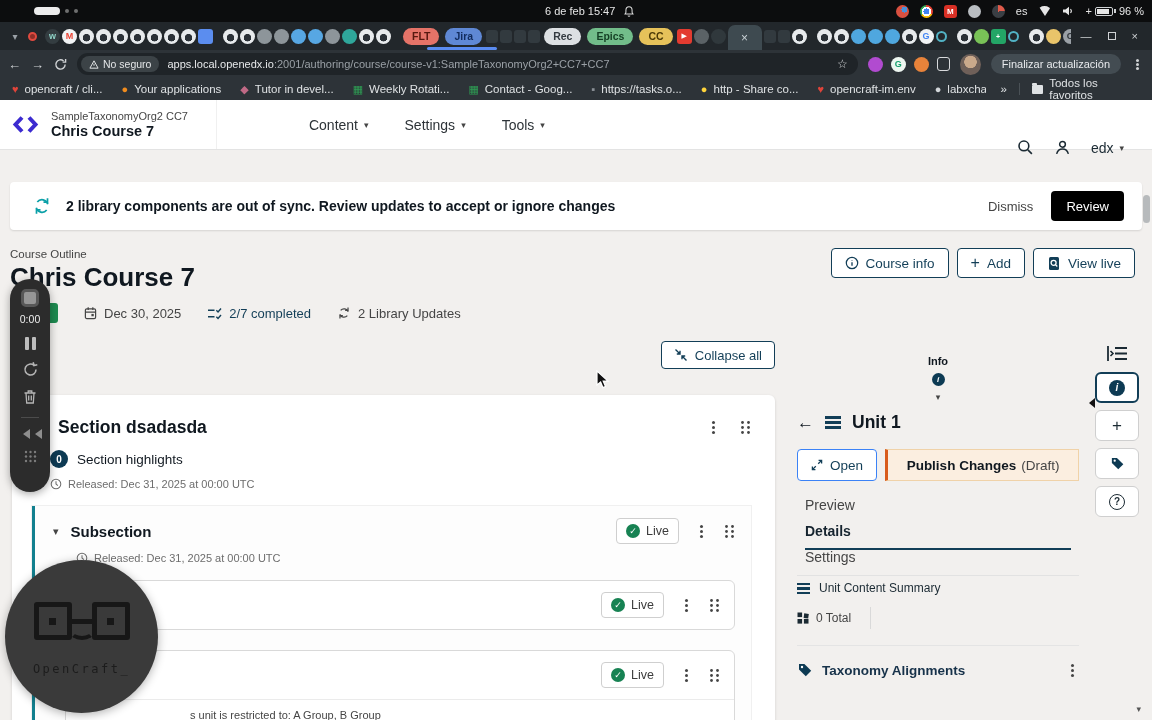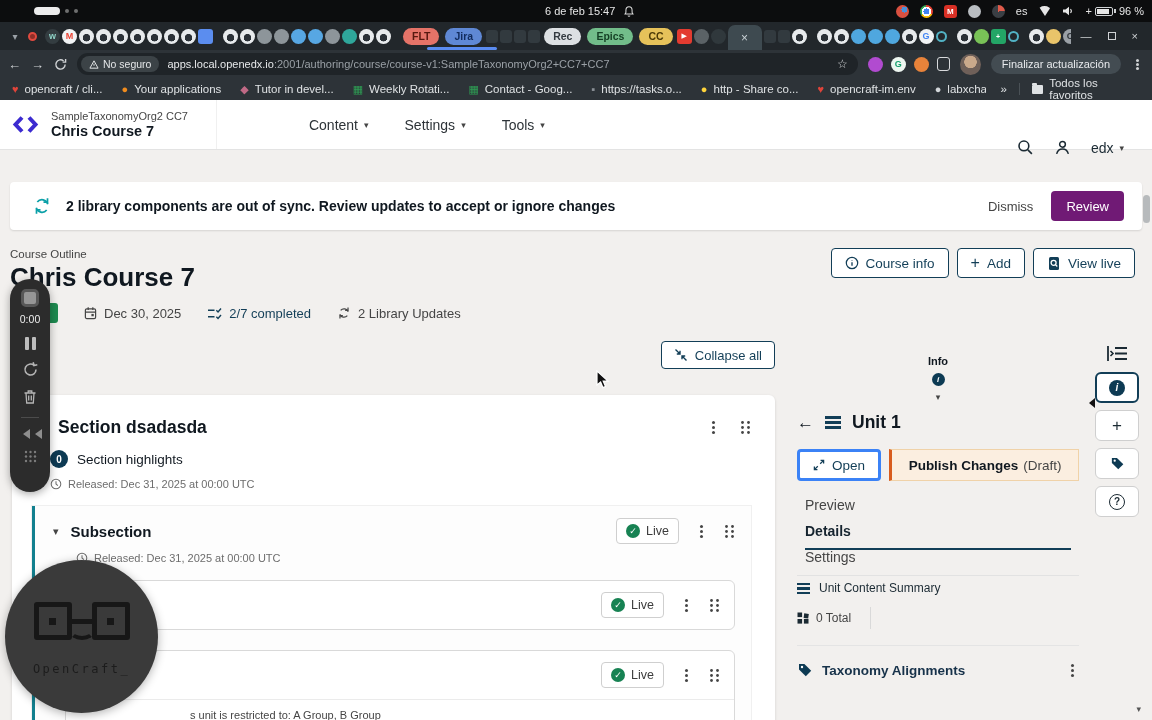--- a/index.html
+++ b/index.html
@@ -85,7 +85,7 @@
   .alert { margin:0 10px; height:48px; background:#fff; border-radius:4px; box-shadow:0 1px 2px rgba(0,0,0,.12); display:flex; align-items:center; padding:0 18px 0 22px; }
   .alert-msg { font-size:14px; font-weight:bold; color:#101820; margin-left:14px; flex:1; }
   .dismiss { font-size:13px; color:#454545; margin-right:18px; }
-  .review-btn { height:30px; background:#701a75; color:#fff; font-size:13px; border-radius:4px; display:flex; align-items:center; padding:0 15px; }
+  .review-btn { height:30px; background:#000000; color:#fff; font-size:13px; border-radius:4px; display:flex; align-items:center; padding:0 15px; }
 
   .pagehead { display:flex; margin-top:18px; padding:0 17px 0 10px; align-items:flex-start; }
   .eyebrow { font-size:11.5px; color:#454545; }

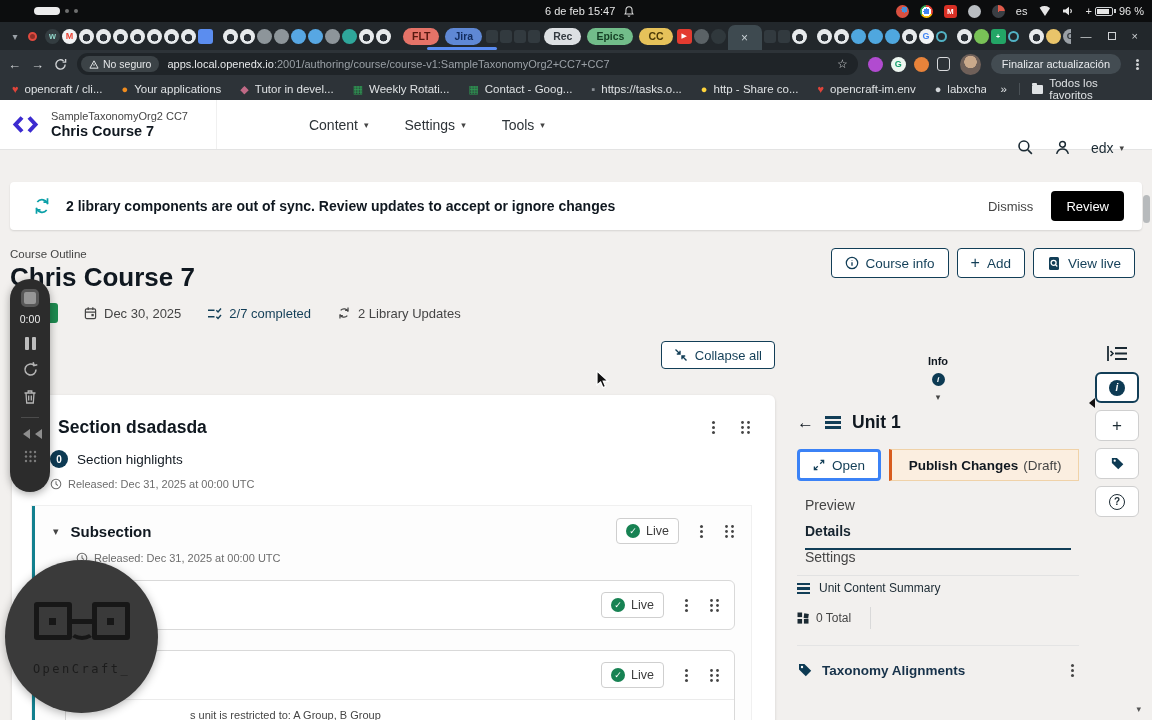--- a/index.html
+++ b/index.html
@@ -137,7 +137,7 @@
   .bars-sm { width:13px; height:11px; background:linear-gradient(#123e57 0 2.5px, transparent 2.5px 4.3px, #123e57 4.3px 6.8px, transparent 6.8px 8.6px, #123e57 8.6px 11px); }
   .sb-title { font-size:17.5px; font-weight:bold; color:#101820; }
   .sb-btns { display:flex; margin-top:16px; }
-  .open-btn { height:32px; border:3px solid #3b82f6; border-radius:4px; background:#fff; color:#123e57; font-size:13.5px; font-weight:500; display:flex; align-items:center; gap:7px; padding:0 13px; }
+  .open-btn { height:32px; border:1px solid #3b82f6; border-radius:4px; background:#fff; color:#123e57; font-size:13.5px; font-weight:500; display:flex; align-items:center; gap:7px; padding:0 13px; }
   .publish-btn { flex:1; margin-left:8px; height:32px; background:#fbeee0; border:1px solid #f0d2a8; border-left:3px solid #d85c1e; border-radius:0; display:flex; align-items:center; justify-content:center; gap:5px; font-size:13.5px; color:#101820; }
   .publish-btn b { font-weight:bold; }
   .publish-state { color:#454545; }

